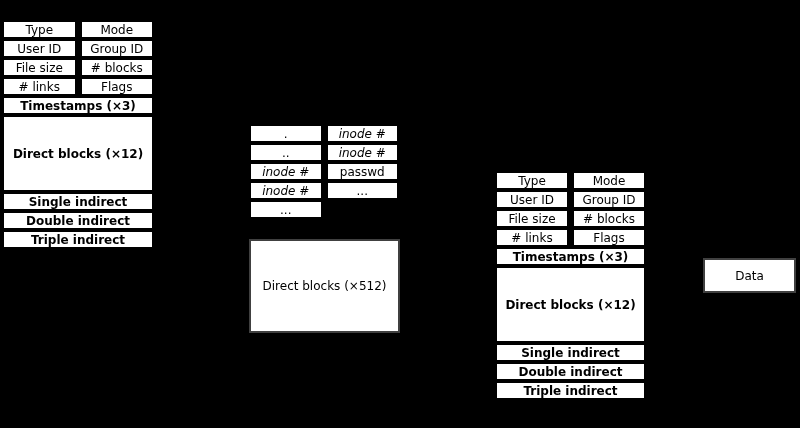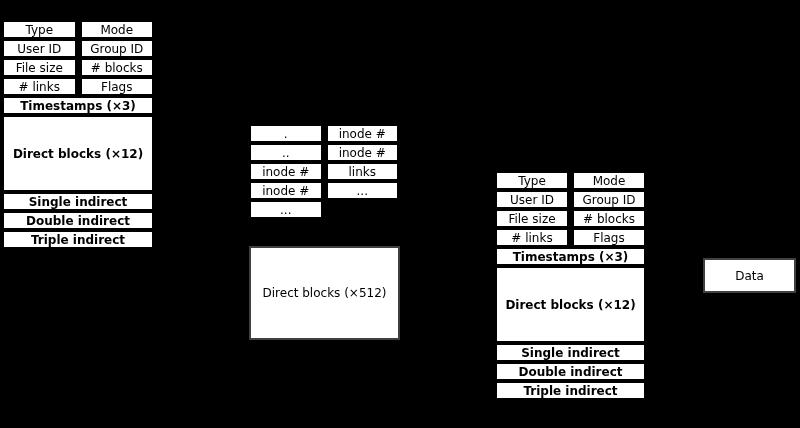--- a/index.html
+++ b/index.html
@@ -34,7 +34,7 @@
   }
   .cell.span { grid-column: 1 / -1; font-weight: bold; }
   .cell.tall { height: 77px; }
-  .cell.italic { }
+  .cell.italic { font-style: italic; }
   .block-box {
     position: absolute;
     background: #fff;

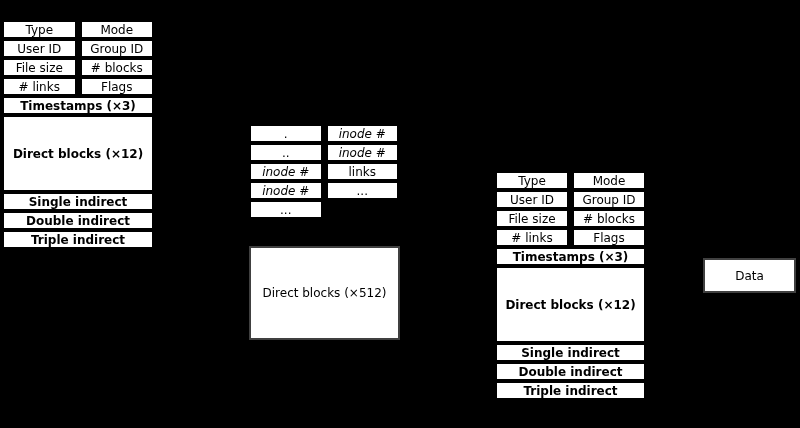--- a/index.html
+++ b/index.html
@@ -72,7 +72,7 @@
     <div class="cell">..</div>
     <div class="cell italic">inode #</div>
     <div class="cell italic">inode #</div>
-    <div class="cell">links</div>
+    <div class="cell">passwd</div>
     <div class="cell italic">inode #</div>
     <div class="cell">...</div>
     <div class="cell">...</div>

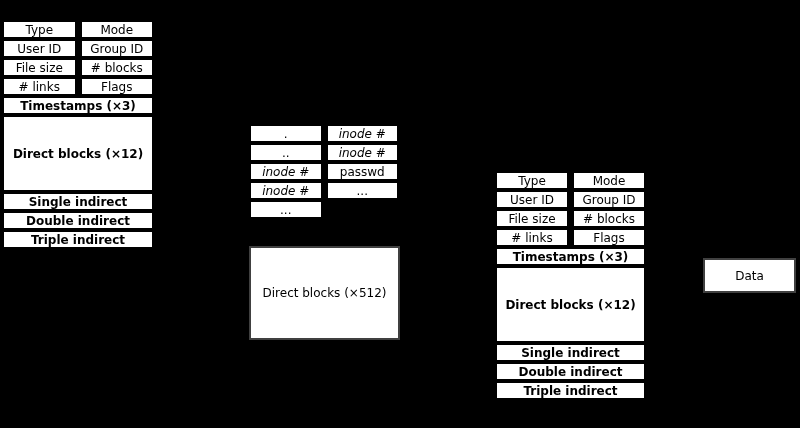--- a/index.html
+++ b/index.html
@@ -78,7 +78,7 @@
     <div class="cell">...</div>
   </div>
 
-  <div class="block-box" style="left:249px; top:246px; width:151px; height:94px;">
+  <div class="block-box" style="left:249px; top:239px; width:151px; height:94px;">
     <span>Direct blocks (×512)</span>
   </div>
 

